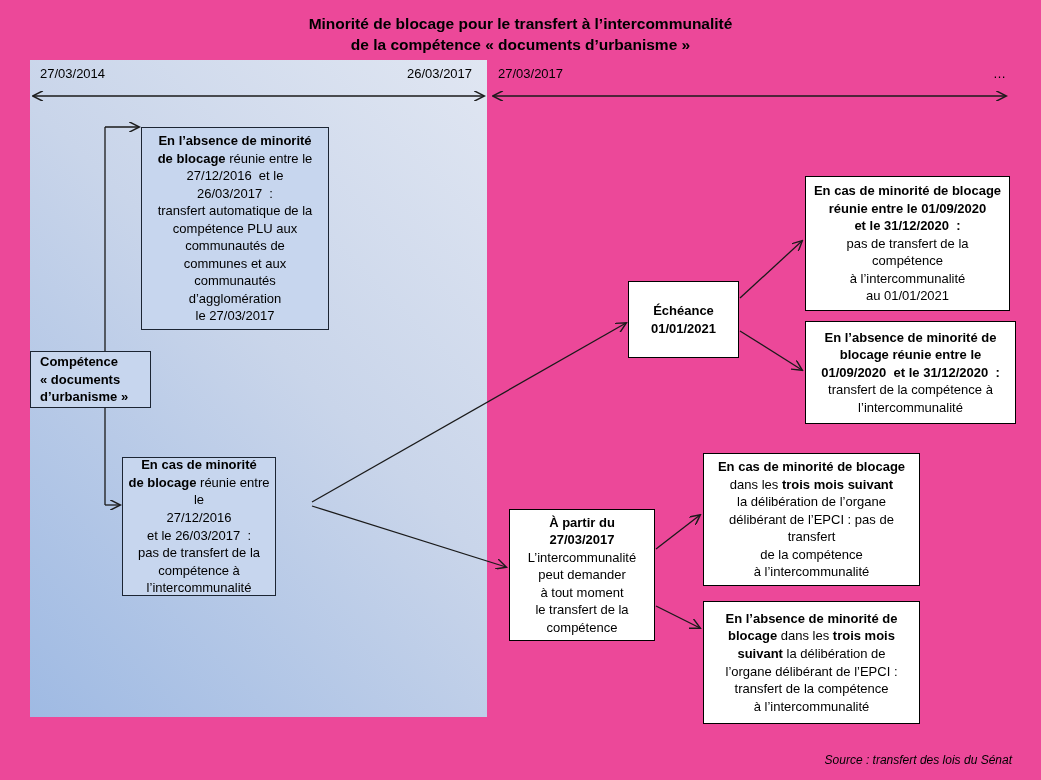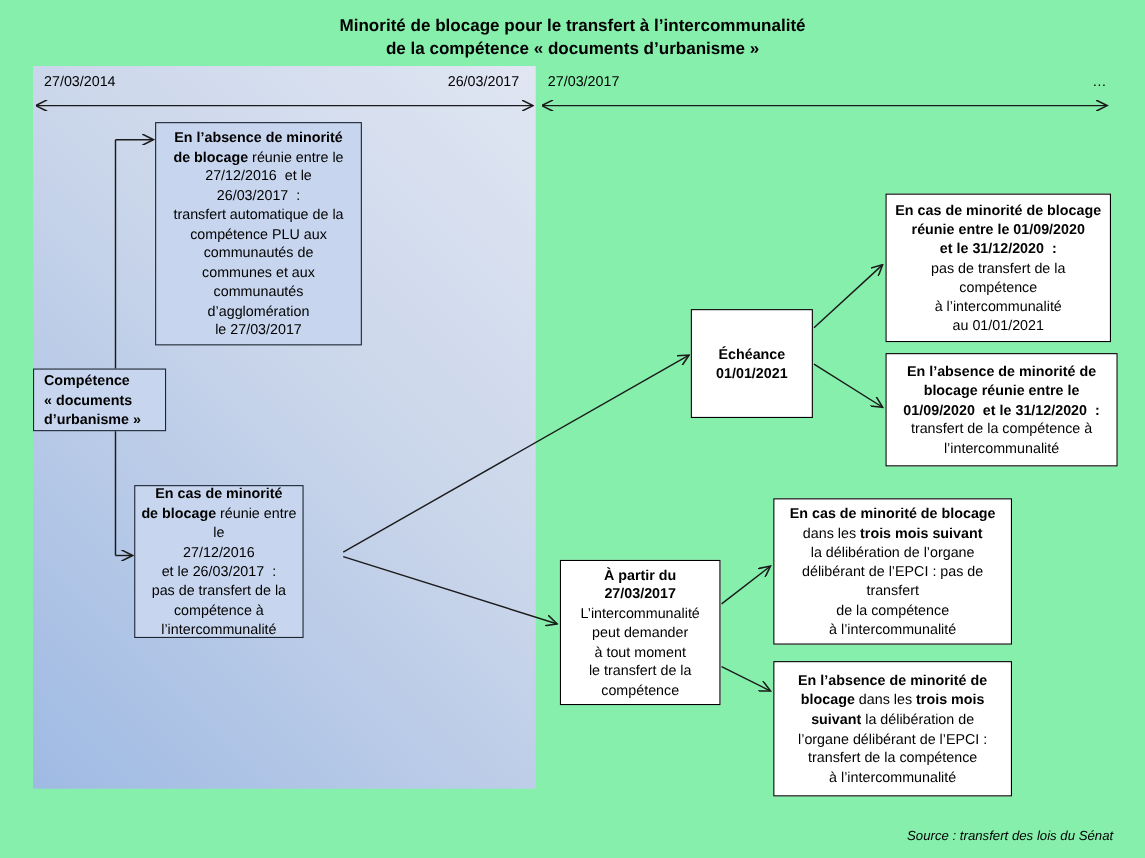--- a/index.html
+++ b/index.html
@@ -4,7 +4,7 @@
 <style>
   html,body{margin:0;padding:0;background:#fff;}
   #stage{
-    position:relative;width:1041px;height:780px;background:#86efac;overflow:hidden;
+    position:relative;width:1041px;height:780px;background:#ec4899;overflow:hidden;
     font-family:"Liberation Sans",sans-serif;color:#000;
   }
   .title{

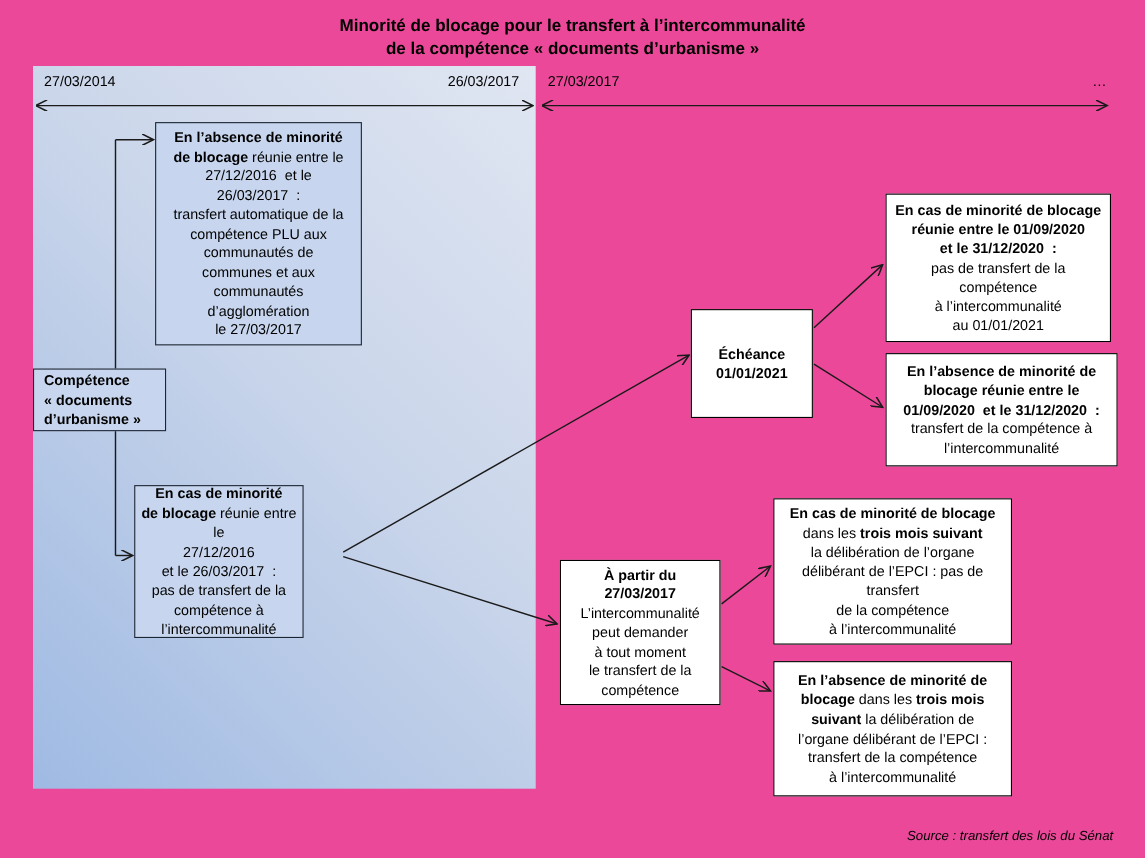--- a/index.html
+++ b/index.html
@@ -22,7 +22,7 @@
     text-align:center;font-size:13px;line-height:1.35;white-space:pre-line;
     box-sizing:border-box;padding:2px 4px;
   }
-  .box.blue{background:#c7d6ee;border:1px solid #1c2533;}
+  .box.blue{background:#c7d6ee;border:1px solid #1c2533;margin-top:16px;}
   .box.white{background:#fff;border:1.5px solid #000;}
   .box.left{justify-content:flex-start;text-align:left;padding-left:9px;}
   .source{

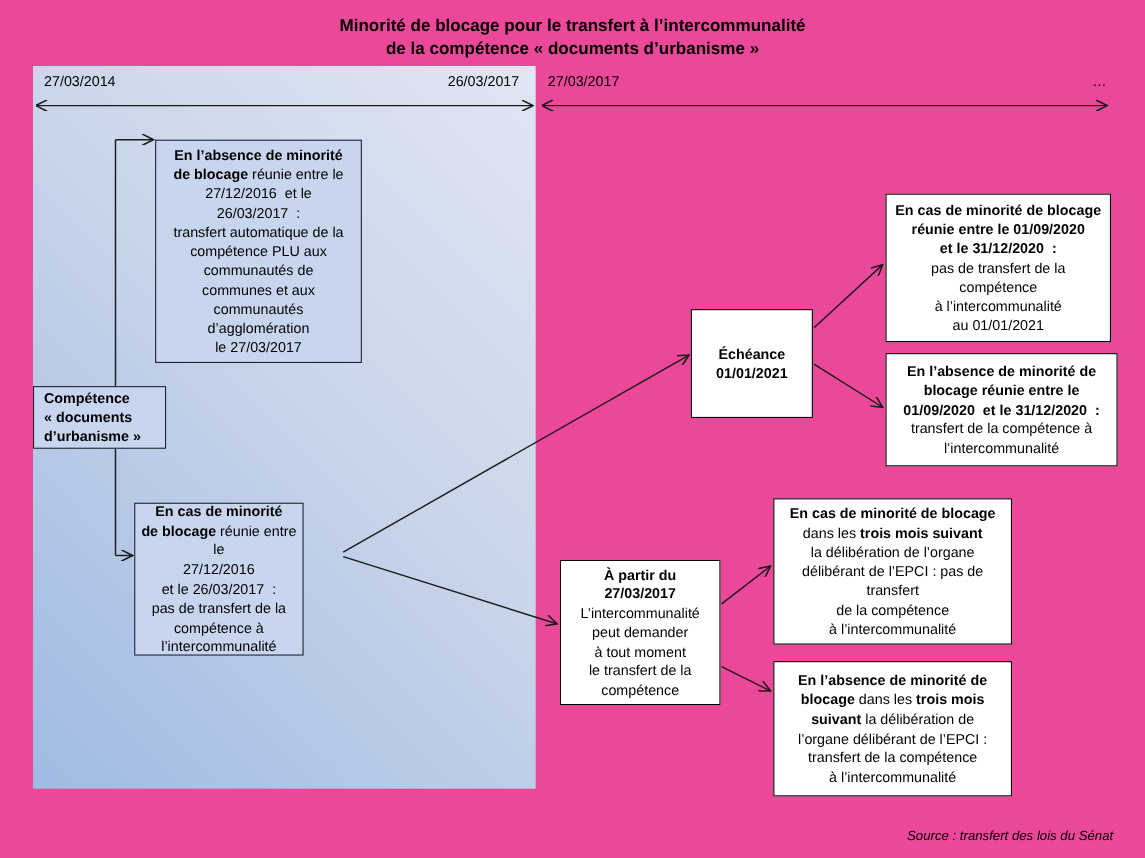--- a/index.html
+++ b/index.html
@@ -97,7 +97,7 @@
 compétence à
 l’intercommunalité</span></span></div>
 
-  <div class="box white" style="left:628px;top:281px;width:111px;height:99px;"><span><span style="font-weight: 700;">Échéance
+  <div class="box white" style="left:628px;top:281px;width:111px;height:77px;"><span><span style="font-weight: 700;">Échéance
 01/01/2021</span></span></div>
 
   <div class="box white" style="left:805px;top:176px;width:205px;height:135px;"><span><span style="font-weight: 700;">En cas de minorité de blocage

